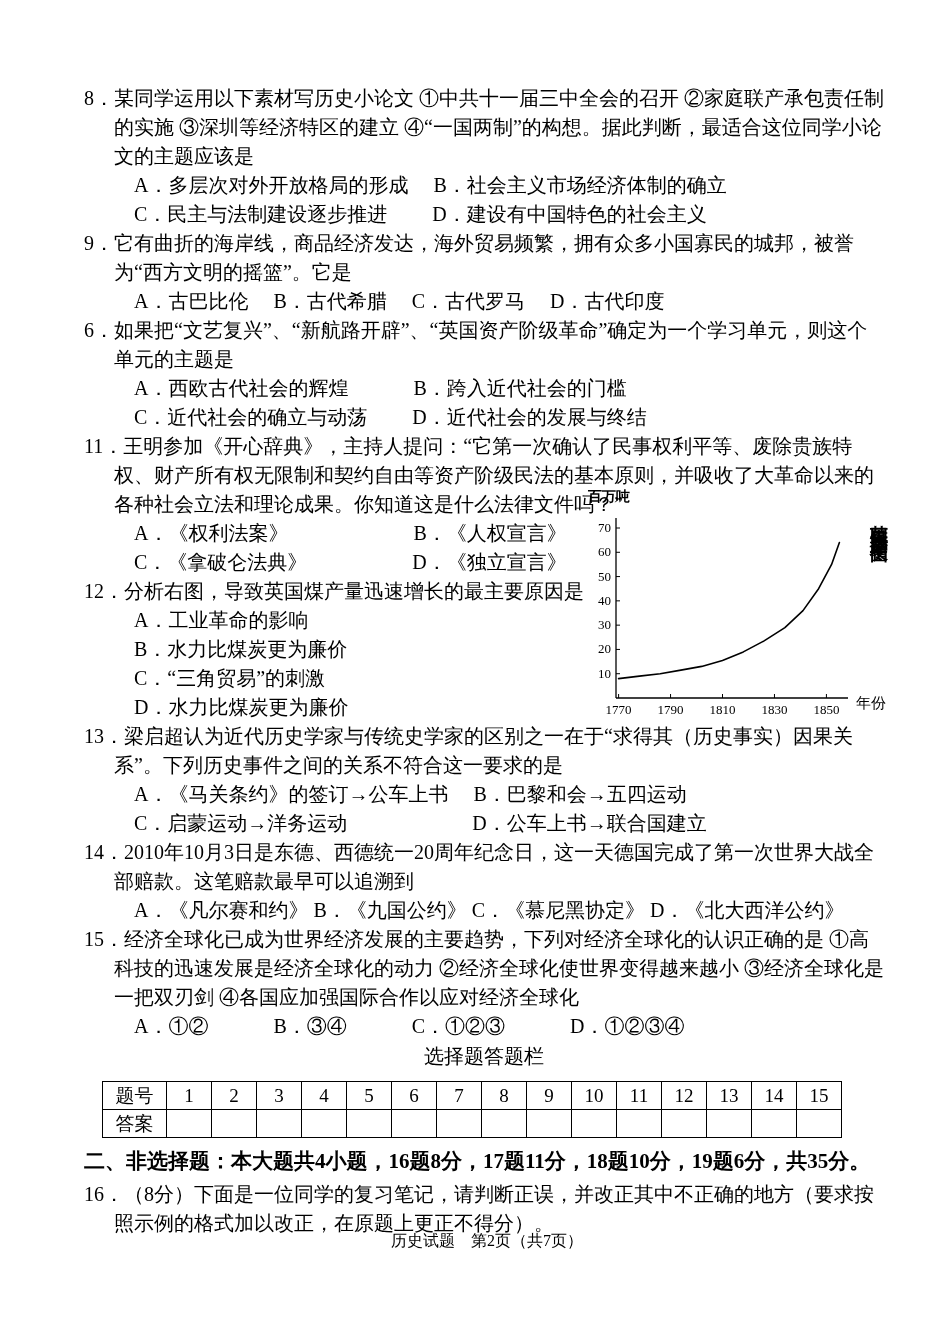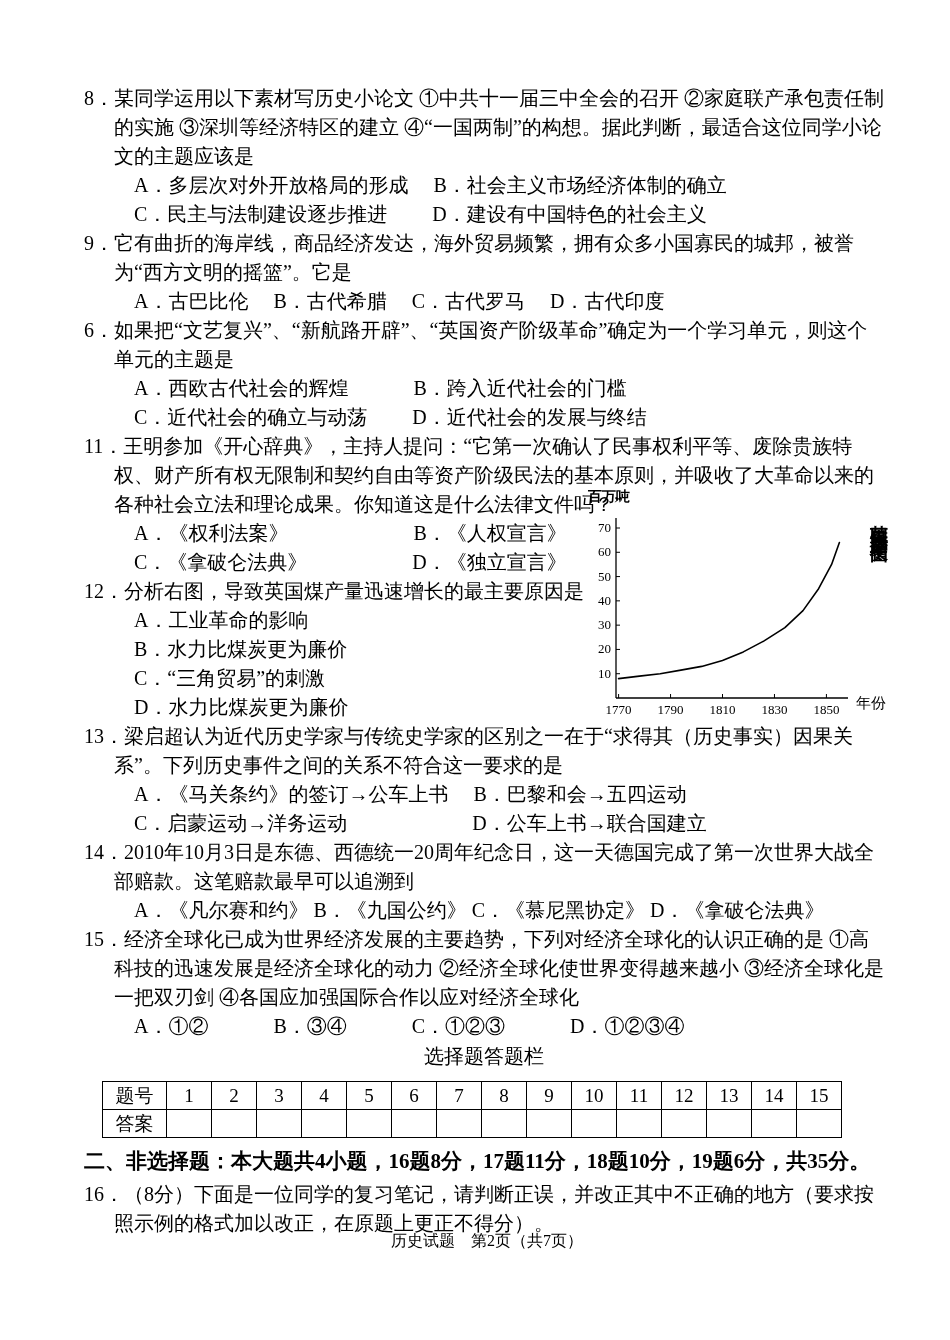--- a/index.html
+++ b/index.html
@@ -129,7 +129,7 @@
       </div>
       <div class="question">
         <p class="stem"><span class="qnum">14．</span><span>2010年10月3日是东德、西德统一20周年纪念日，这一天德国完成了第一次世界大战全部赔款。这笔赔款最早可以追溯到</span></p>
-        <p class="optline">A．《凡尔赛和约》 B．《九国公约》 C．《慕尼黑协定》 D．《拿破仑法典》</p>
+        <p class="optline">A．《凡尔赛和约》 B．《九国公约》 C．《慕尼黑协定》 D．《北大西洋公约》</p>
       </div>
       <div class="question">
         <p class="stem"><span class="qnum">15．</span><span>经济全球化已成为世界经济发展的主要趋势，下列对经济全球化的认识正确的是 ①高科技的迅速发展是经济全球化的动力 ②经济全球化使世界变得越来越小 ③经济全球化是一把双刃剑 ④各国应加强国际合作以应对经济全球化</span></p>

